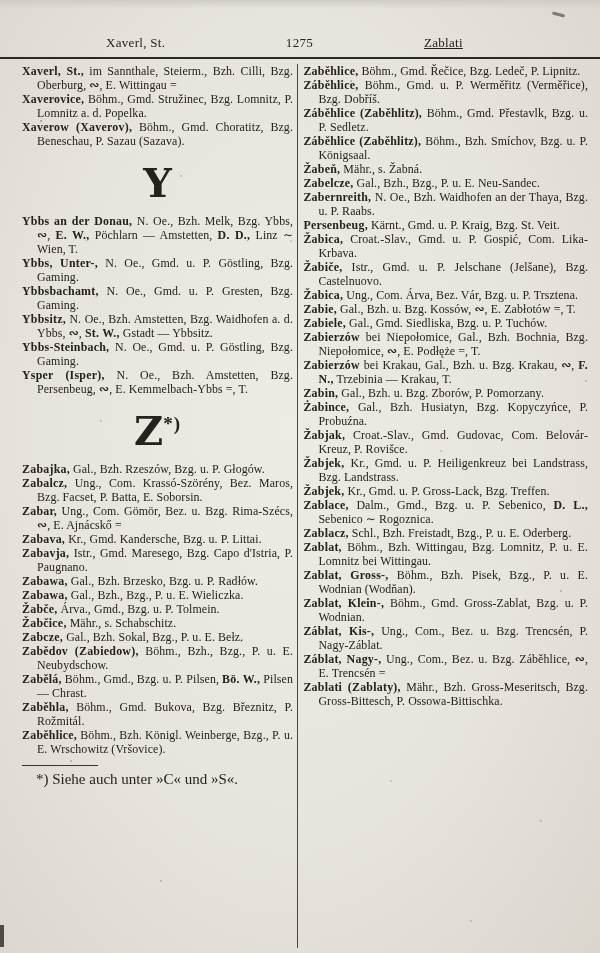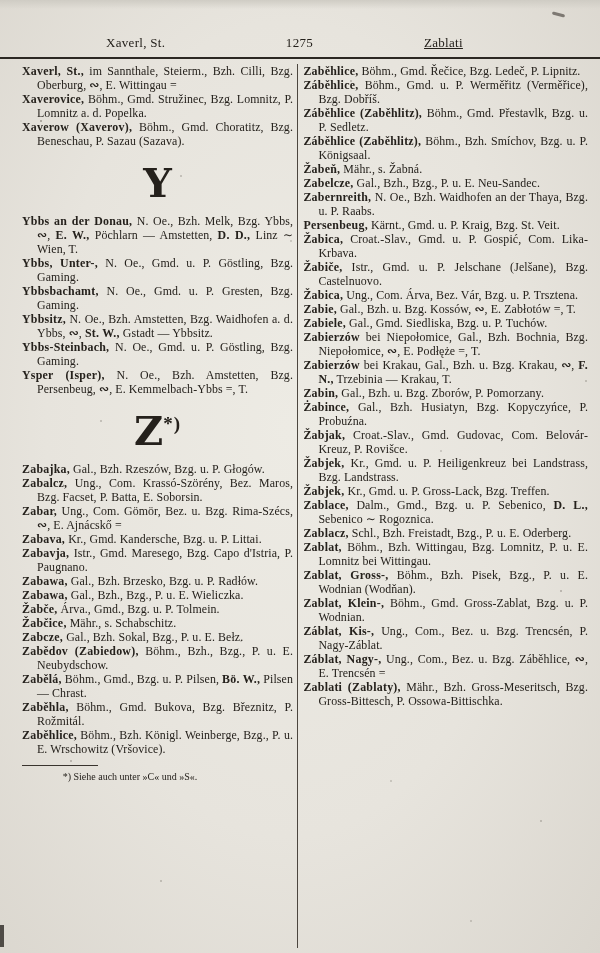--- a/index.html
+++ b/index.html
@@ -53,7 +53,7 @@
   .heading-suffix{font-size:19px;font-weight:bold;vertical-align:15px;letter-spacing:1px;}
 
   .fn-rule{width:76px;height:1.3px;background:#39342e;margin:9px 0 5px 0;}
-  .footnote{margin:0;font-size:10px;text-align:center;padding-right:55px;text-indent:0;}
+  .footnote{margin:0;font-size:15px;text-align:right;padding-right:55px;text-indent:0;}
 </style>
 </head>
 <body>

